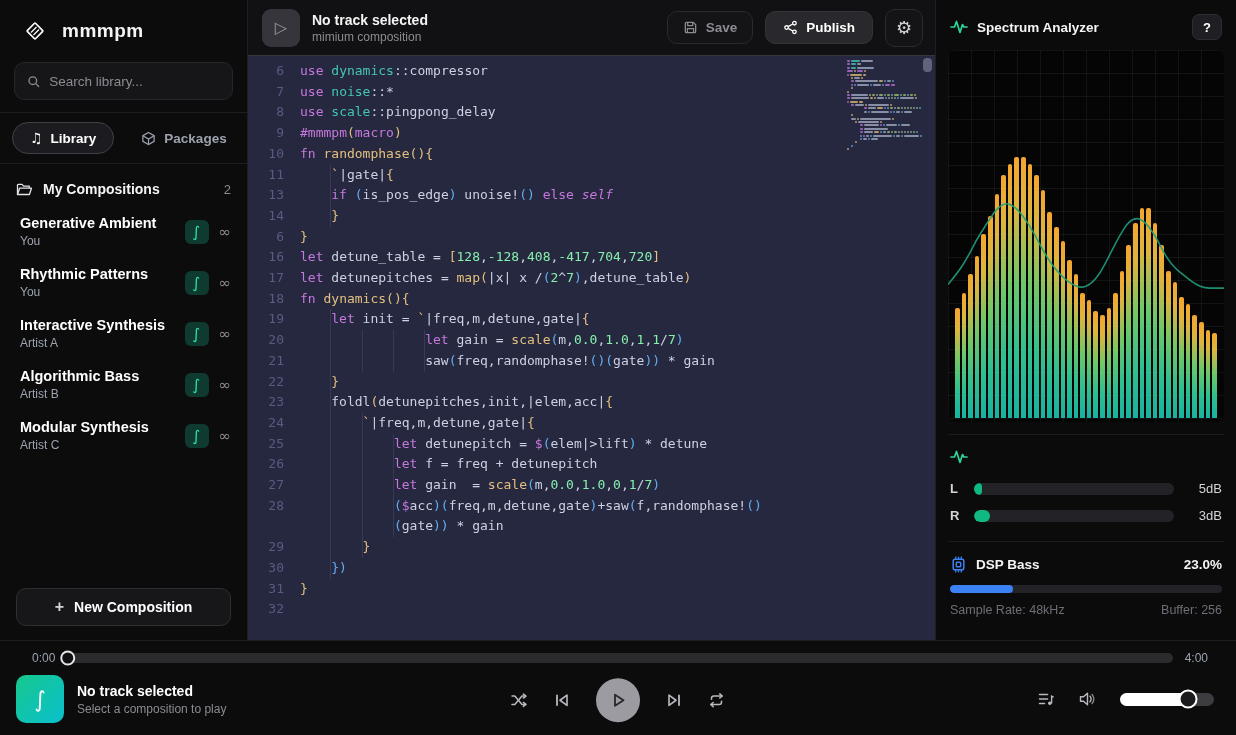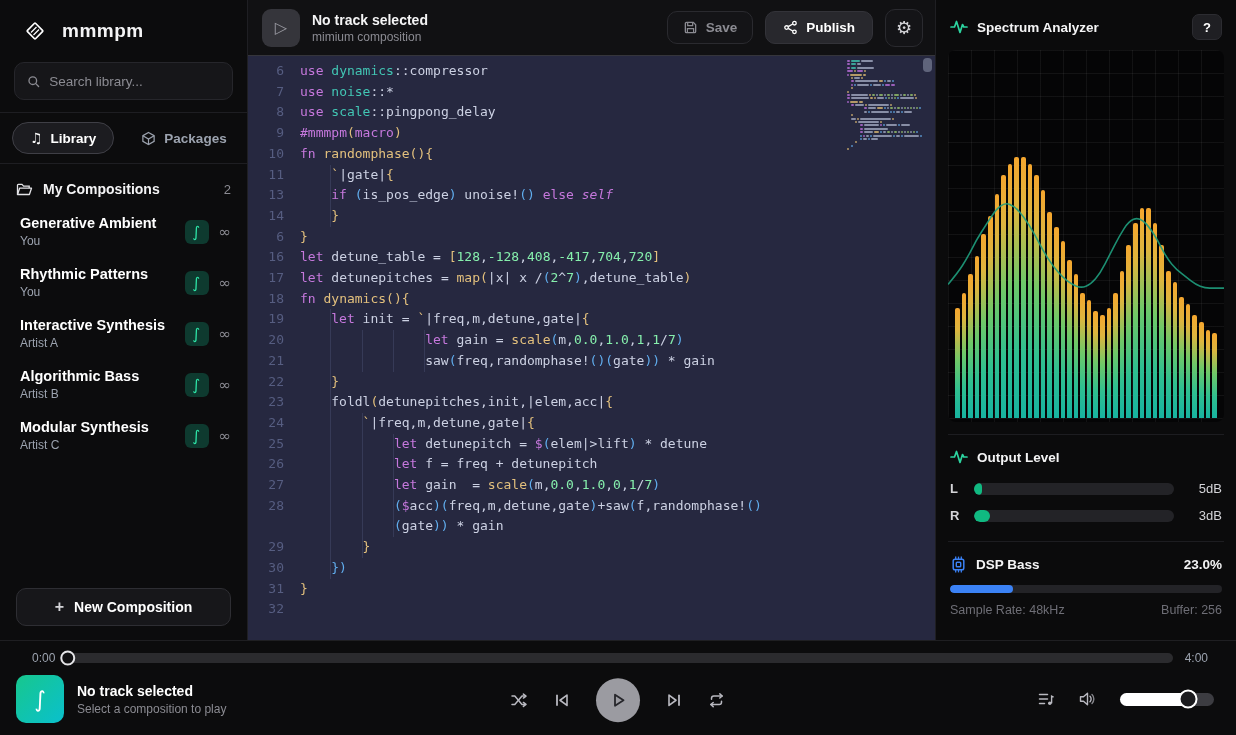--- a/index.html
+++ b/index.html
@@ -361,7 +361,6 @@
         <svg class="sic" width="18" height="16" viewBox="0 0 18 16">
             <polyline points="1,8 4.5,8 6.5,2.5 10,13.5 12.5,5.5 13.8,8 17,8" fill="none" stroke="#2dd4a0" stroke-width="1.7" stroke-linejoin="round" stroke-linecap="round"></polyline>
           </svg>
-        <span class="rp-title">Output Level</span>
       </div>
       <div class="lvl-row">
         <span class="lvl-label">L</span>

